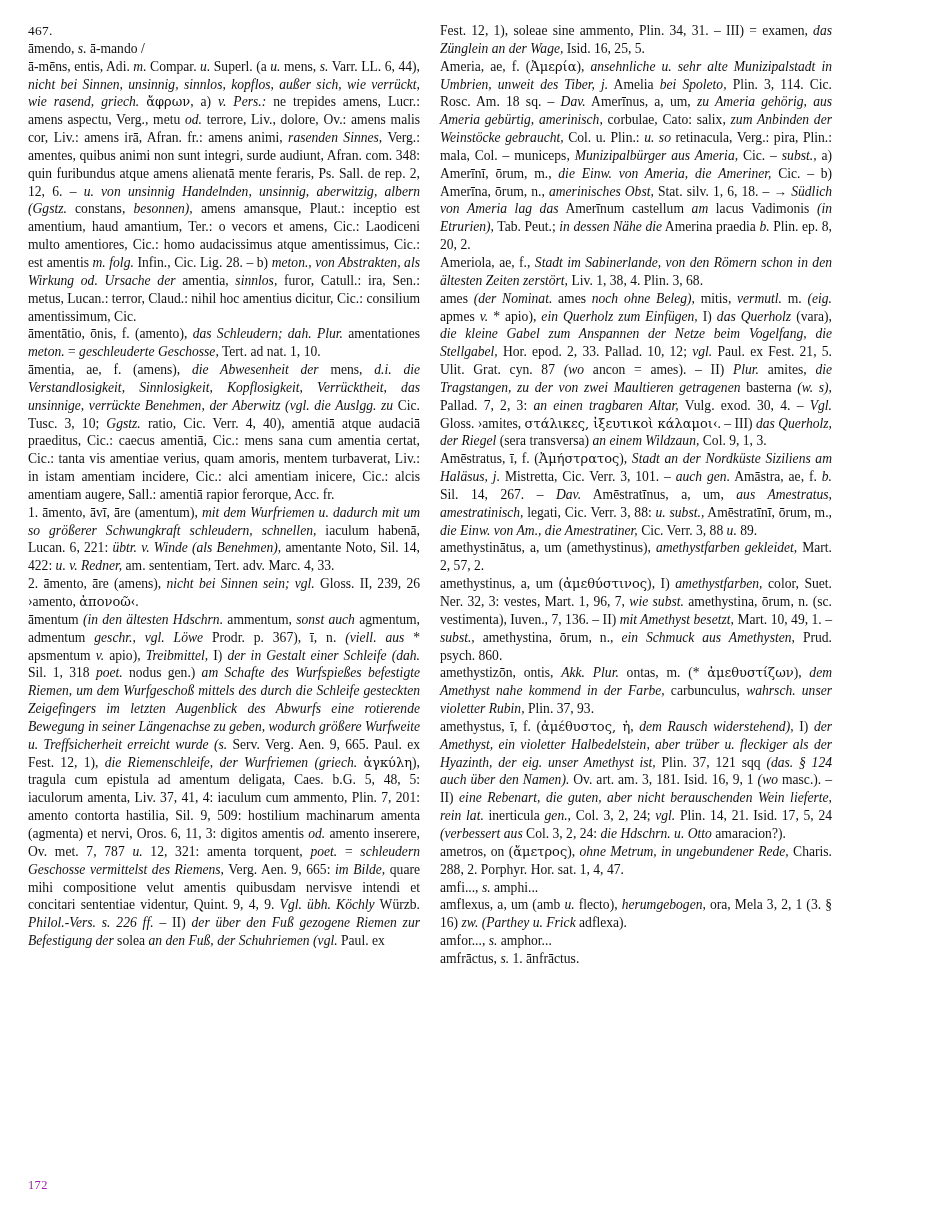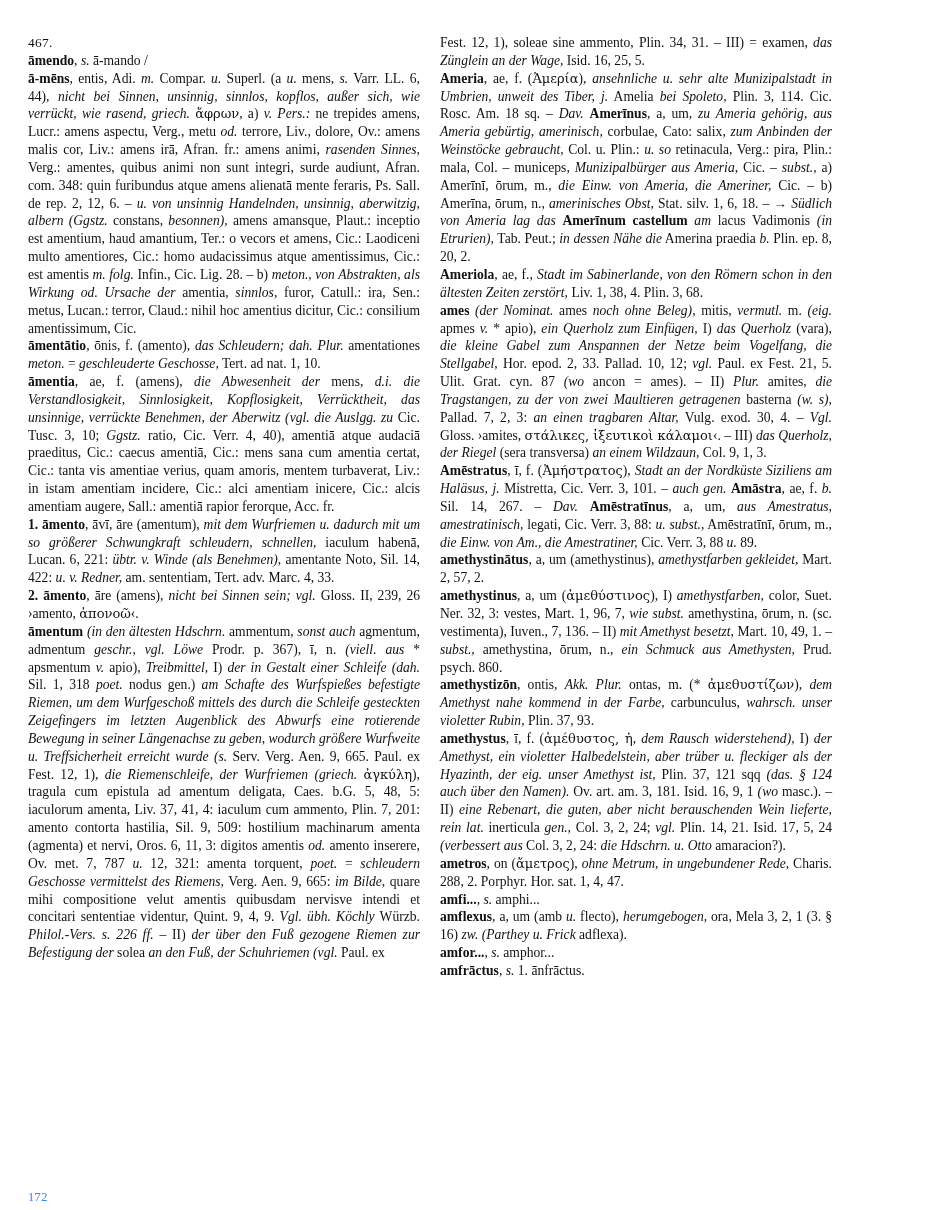--- a/index.html
+++ b/index.html
@@ -20,7 +20,6 @@
     width: 935px;
     height: 1114px;
     box-sizing: border-box;
-    margin-top: 12px;
   }
   .col {
     position: absolute;

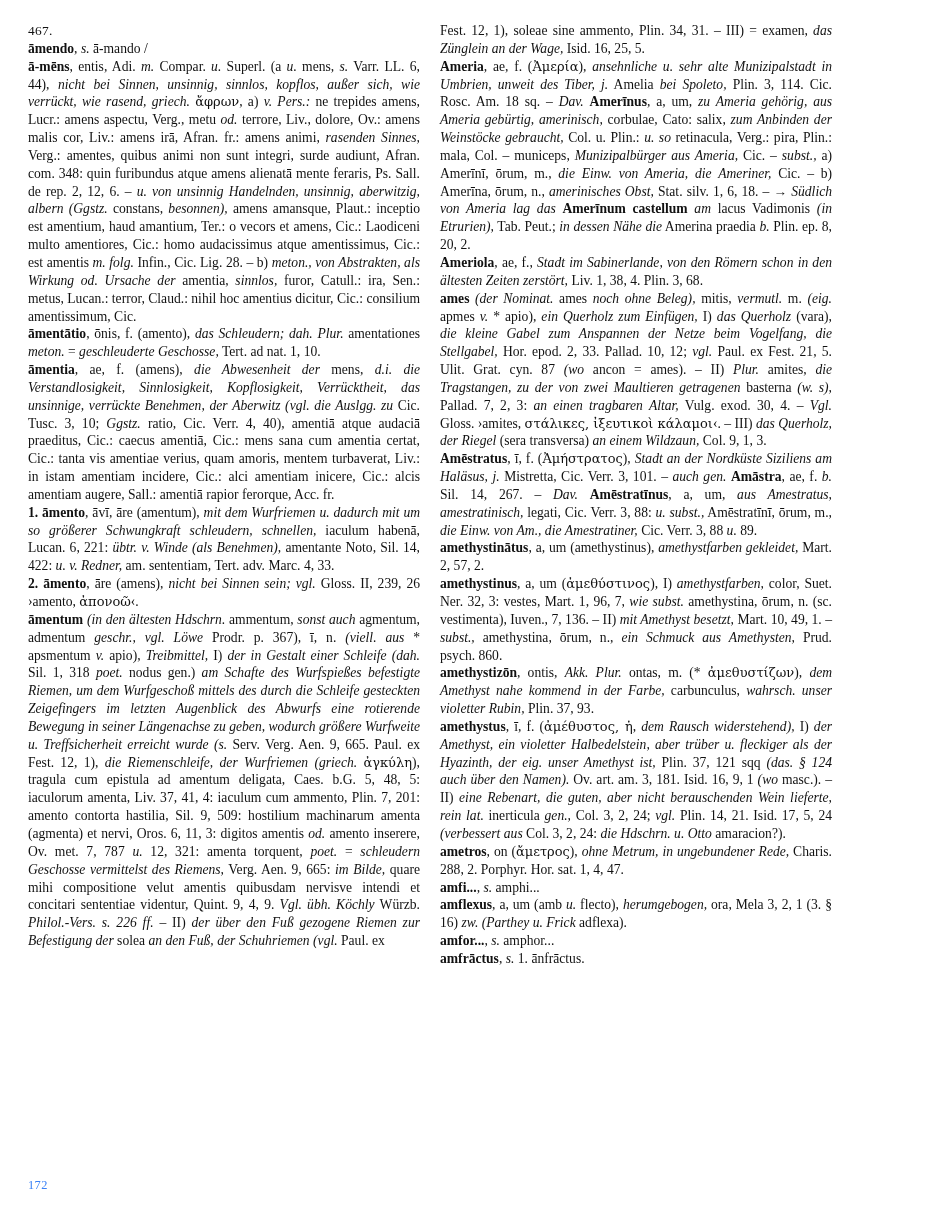--- a/index.html
+++ b/index.html
@@ -52,7 +52,7 @@
   
   .entry { text-align-last: left; }
 
-  b  { font-weight: bold; }
+  b  { font-weight: normal; }
   i  { font-style: italic; }
   .bi { font-weight: normal; font-style: italic; }
   .gr { font-family: "DejaVu Serif", serif; font-size: 13px; }

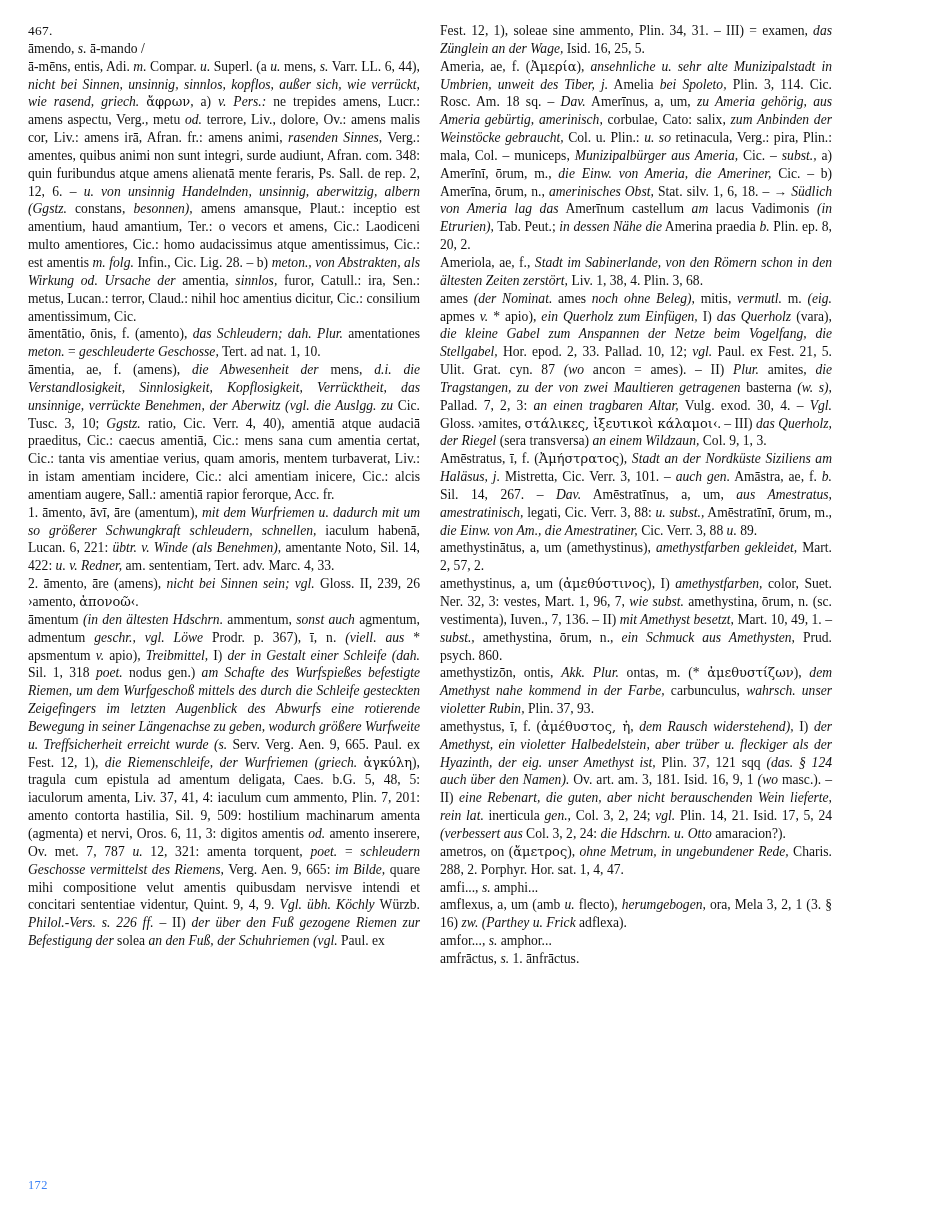--- a/index.html
+++ b/index.html
@@ -62,7 +62,7 @@
     left: 28px;
     top: 1178px;
     font-size: 12.4px;
-    color: #3b82f6;
+    color: #a21caf;
     letter-spacing: 0.4px;
   }
 </style>

